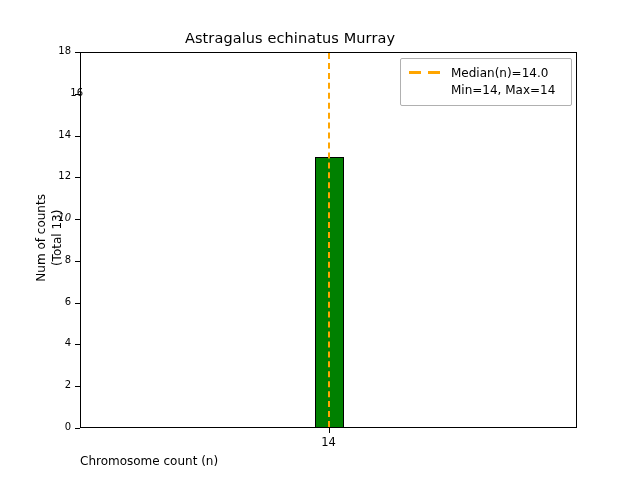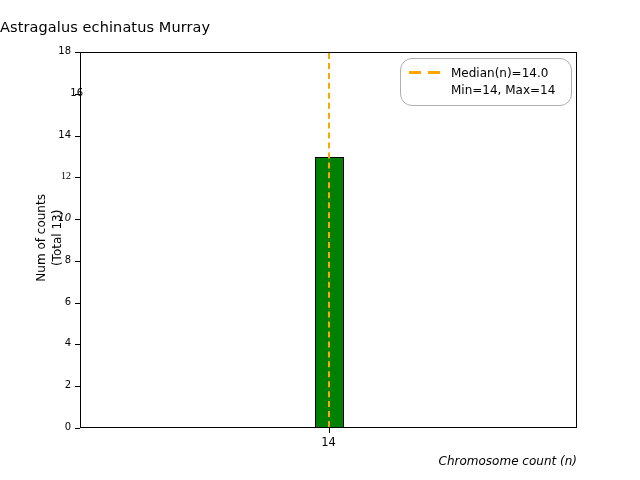--- a/index.html
+++ b/index.html
@@ -26,9 +26,9 @@
   #chart-title {
     position: absolute;
     left: 0;
-    top: 19px;
+    top: 30px;
     width: 580px;
-    text-align: left;
+    text-align: center;
     font-size: 14.5px;
     color: #000000;
     letter-spacing: 0.1px;

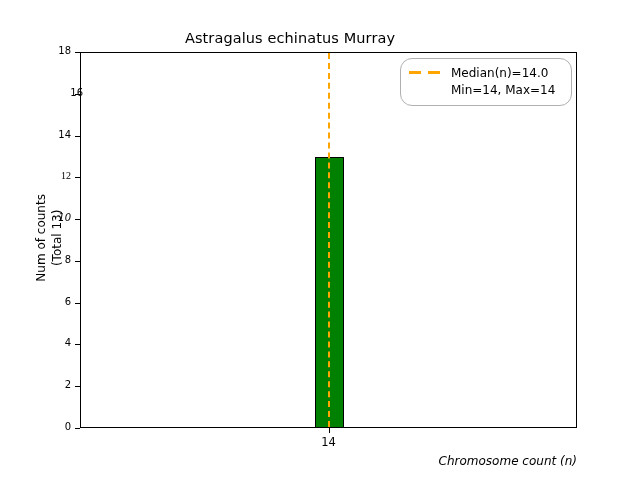--- a/index.html
+++ b/index.html
@@ -140,7 +140,7 @@
     box-sizing: border-box;
     background: #ffffff;
     border: 1px solid #b0b0b0;
-    border-radius: 12px;
+    border-radius: 2px;
     padding: 6px 7px 6px 7px;
   }
   .legend-row {

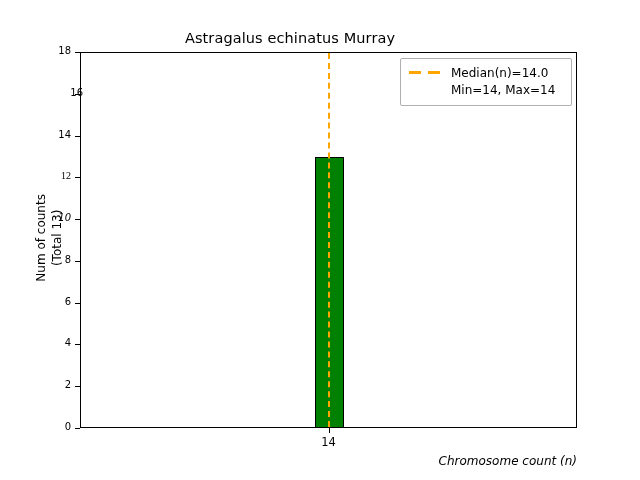--- a/index.html
+++ b/index.html
@@ -219,7 +219,7 @@
     <div class="ytick" style="left: 75px; top: 219.111px; position: absolute;"></div>
     <div class="ytick-label" style="right: auto; left: 0px; width: 71px; text-align: right; top: 212.111px; font-style: italic;">10</div>
     <div class="ytick" style="left: 75px; top: 177.333px; position: absolute;"></div>
-    <div class="ytick-label" style="right: auto; left: 0px; width: 71px; text-align: right; top: 170.333px; font-family: Liberation Serif, serif;">12</div>
+    <div class="ytick-label" style="right: auto; left: 0px; width: 71px; text-align: right; top: 170.333px;">12</div>
     <div class="ytick" style="left: 75px; top: 135.556px; position: absolute;"></div>
     <div class="ytick-label" style="right: auto; left: 0px; width: 71px; text-align: right; top: 128.556px;">14</div>
     <div class="ytick" style="left: 75px; top: 93.7778px; position: absolute;"></div>

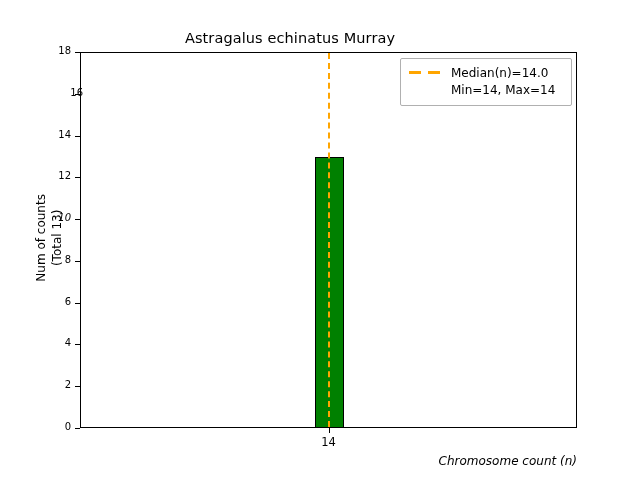--- a/index.html
+++ b/index.html
@@ -111,10 +111,9 @@
     left: 80px;
     top: 454px;
     width: 497px;
-    text-align: right;
+    text-align: left;
     font-size: 12px;
     color: #000000;
-    font-style: italic;
   }
 
   #ylabel {

